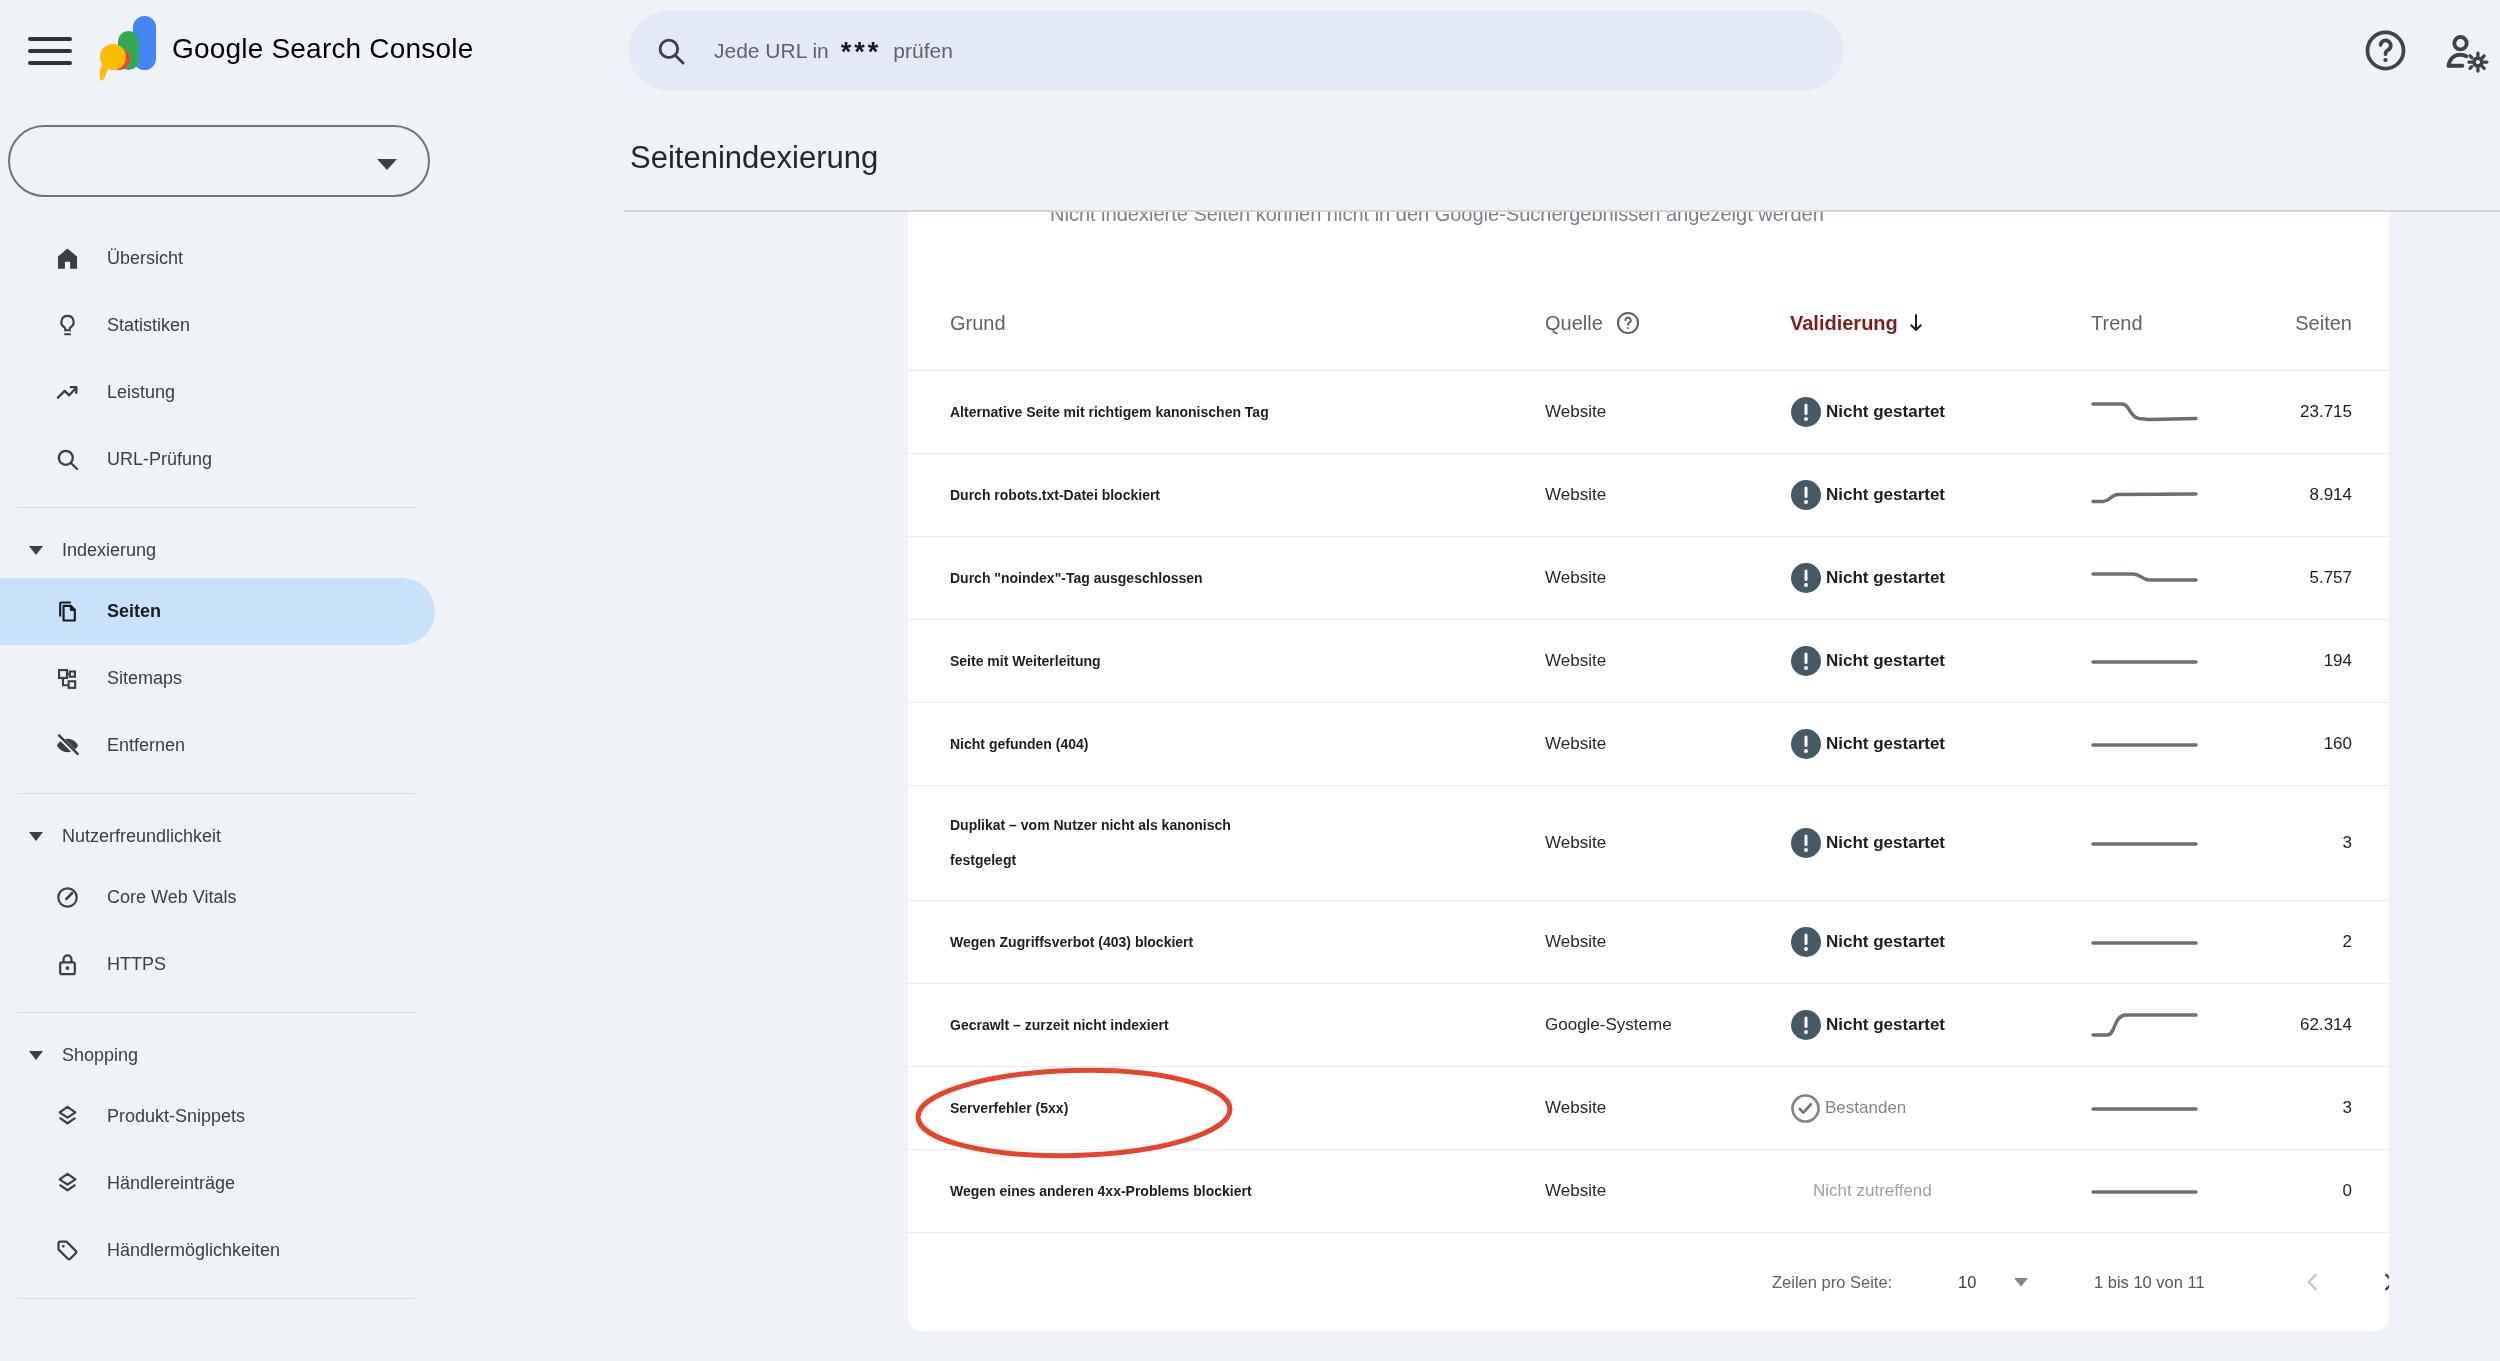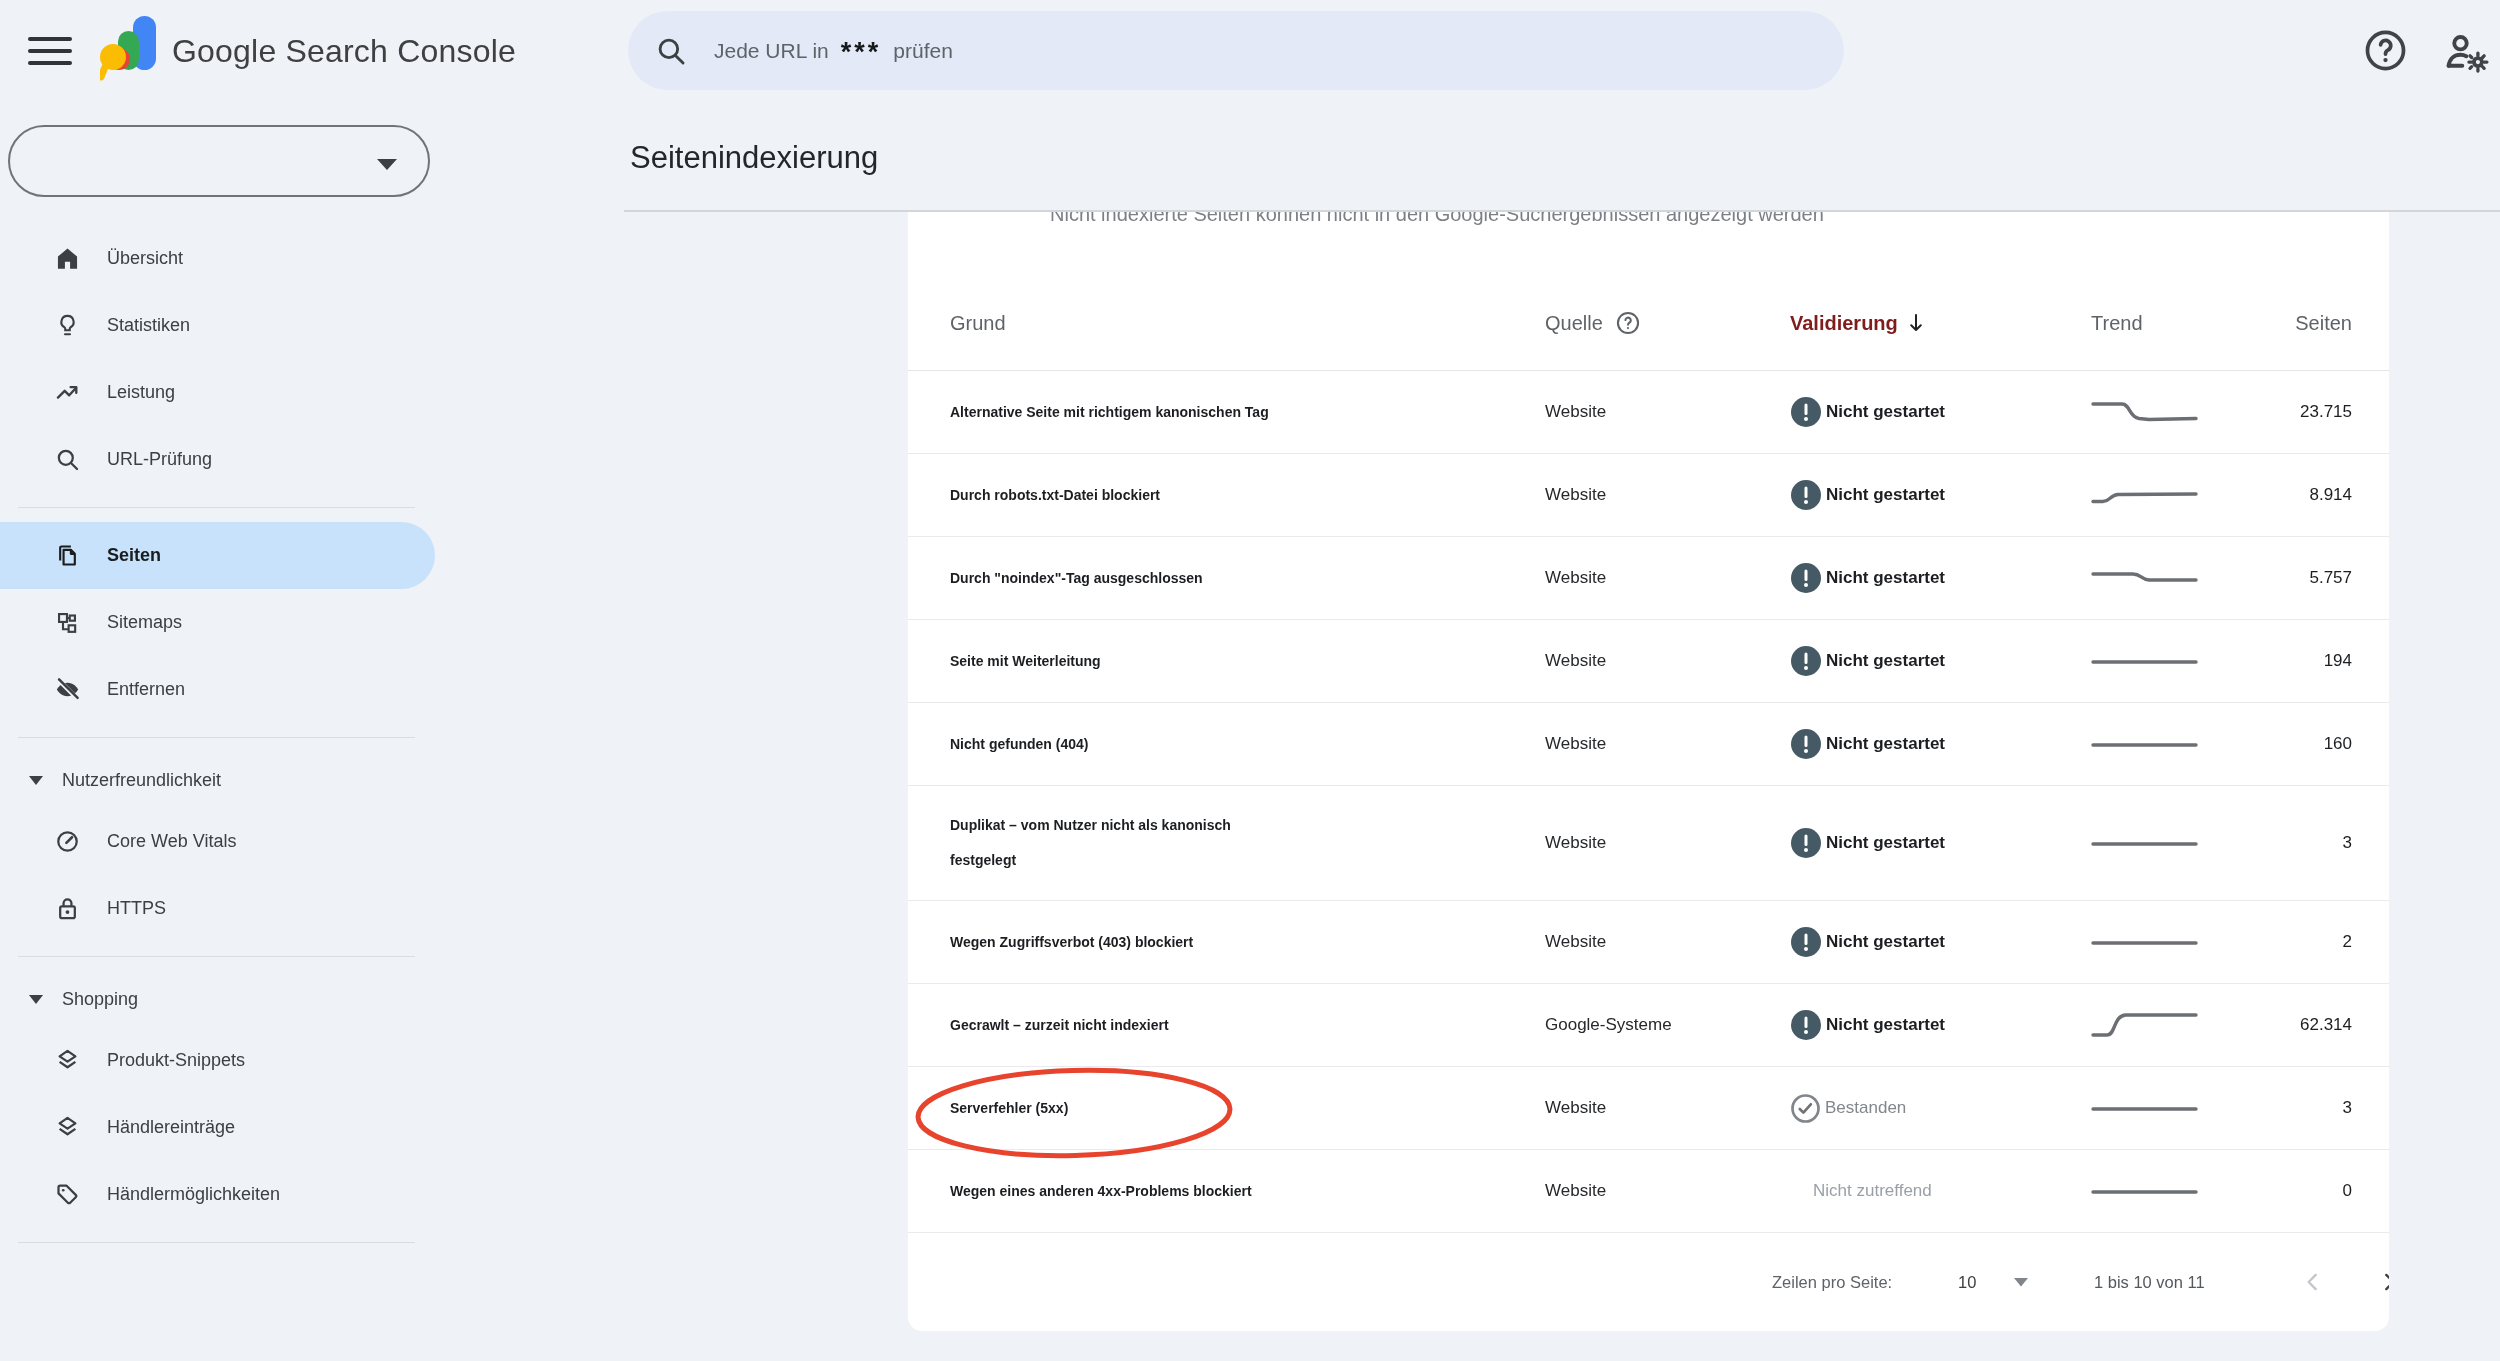--- a/index.html
+++ b/index.html
@@ -14,7 +14,7 @@
   .hamburger { position:absolute; left:28px; top:37px; width:44px; height:28px; display:flex; flex-direction:column; justify-content:space-between; cursor:pointer; }
   .hamburger span { display:block; height:4px; background:#30343a; border-radius:2px; }
   .logo-icon { position:absolute; left:100px; top:10px; }
-  .app-title { position:absolute; left:172px; top:33px; font-size:32px; color:#404040; letter-spacing:.2px; white-space:nowrap; }
+  .app-title { position:absolute; left:172px; top:33px; font-size:28px; color:#000000; letter-spacing:.2px; white-space:nowrap; }
   .search-pill { position:absolute; left:628px; top:11px; width:1216px; height:79px; background:#e3e9f7; border-radius:40px; display:flex; align-items:center; padding-left:26px; }
   .search-pill .mag { margin-right:26px; }
   .ph-grey { font-size:21px; color:#5f6368; }

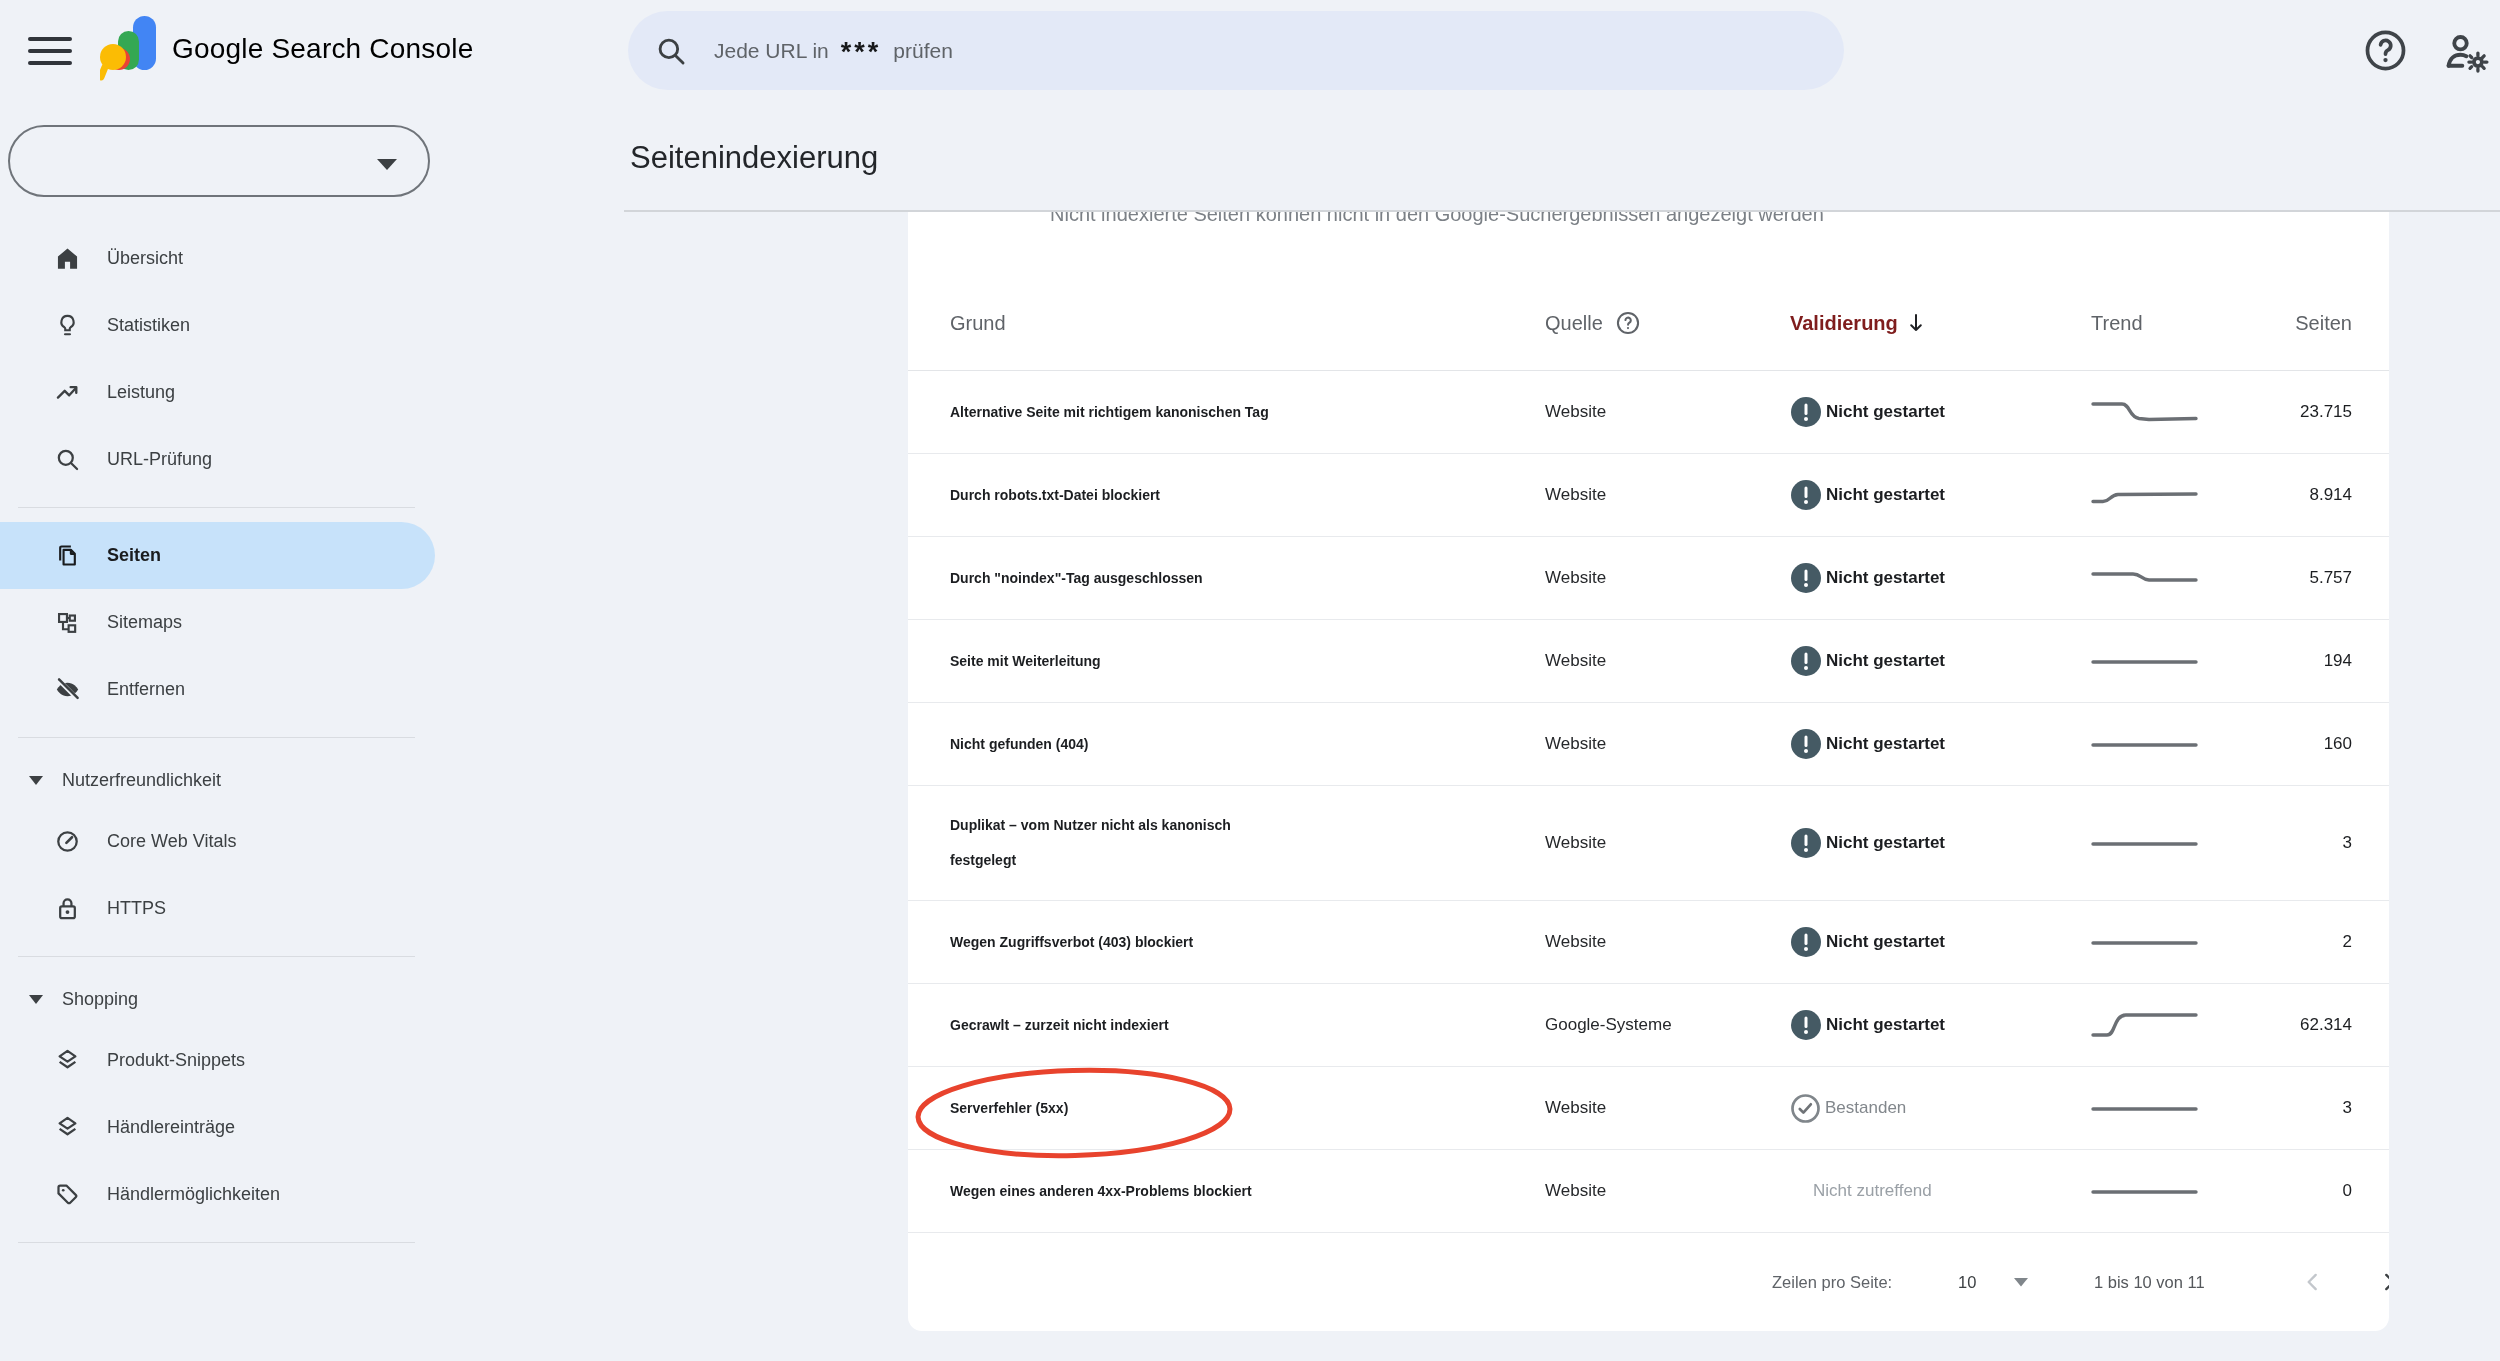--- a/index.html
+++ b/index.html
@@ -162,6 +162,12 @@
 
   <div class="sb-divider"></div>
 
+  <div class="nav-section">
+    <svg width="16" height="12" viewBox="0 0 16 12">
+        <path d="M1 2h14L8 11Z" fill="#3c4043"></path>
+      </svg>
+    <span class="lbl">Indexierung</span>
+  </div>
 
   <div class="nav-item selected">
     <span class="ic">

